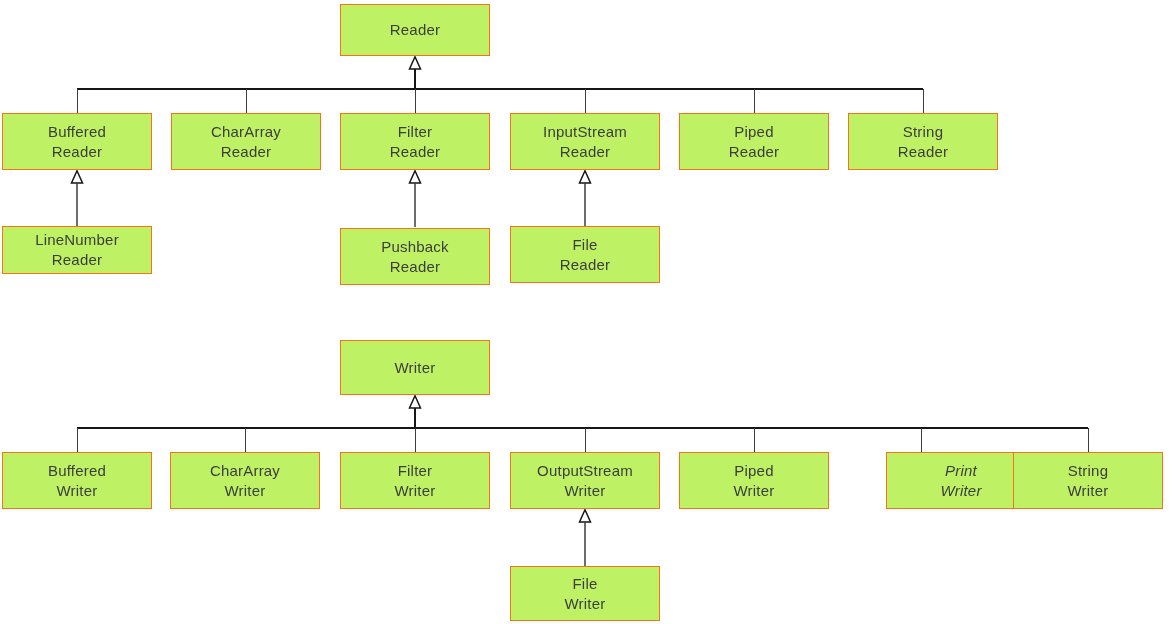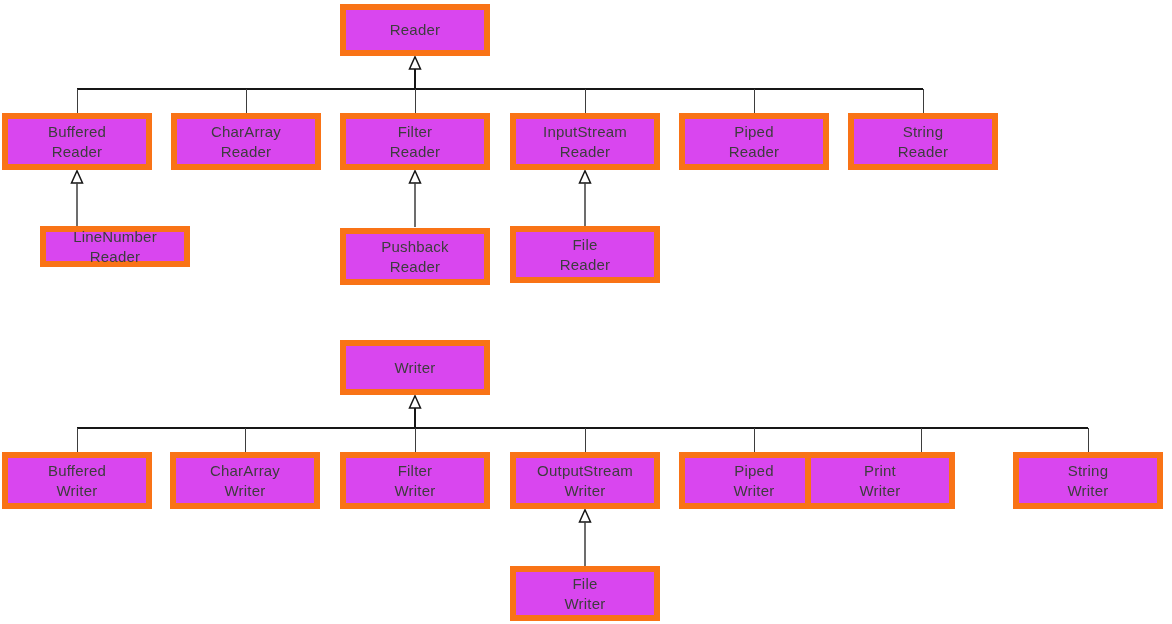--- a/index.html
+++ b/index.html
@@ -23,8 +23,8 @@
   .node {
     position: absolute;
     box-sizing: border-box;
-    background: #d946ef;
-    border: 6px solid #f97316;
+    background: #bef264;
+    border: 1px solid #f97316;
     display: flex;
     flex-direction: column;
     align-items: center;

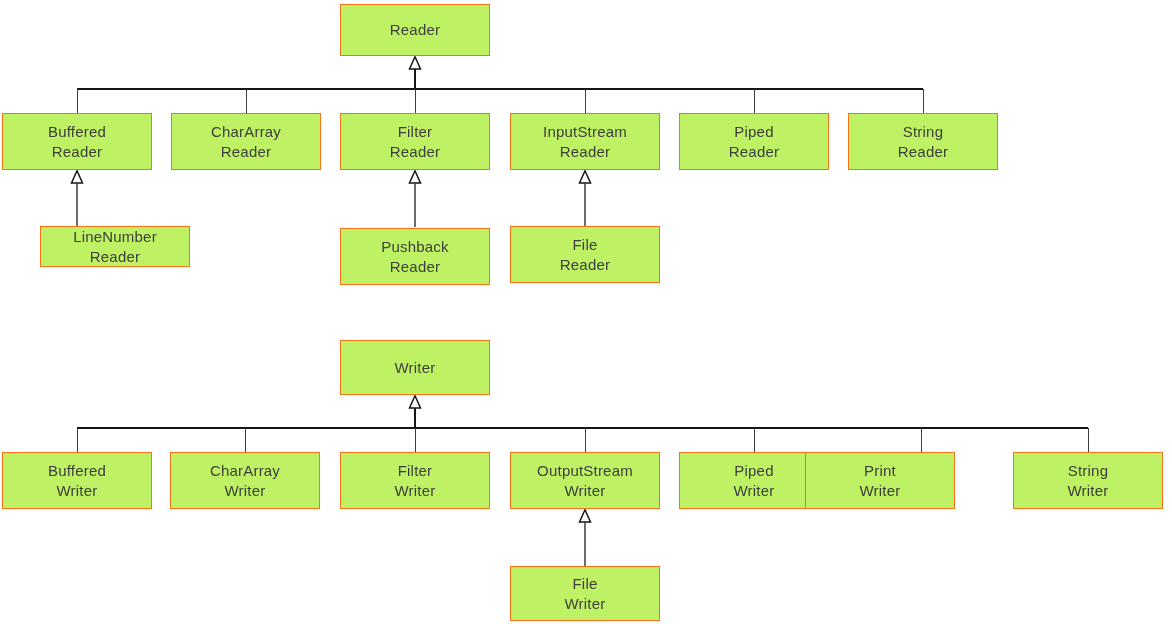--- a/index.html
+++ b/index.html
@@ -100,7 +100,7 @@
       <span>String</span>
       <span>Reader</span>
     </div>
-    <div class="node" style="left: 2px; top: 226px; width: 150px; height: 41px; margin-left: 38px;">
+    <div class="node" style="left: 2px; top: 226px; width: 150px; height: 48px;">
       <span>LineNumber</span>
       <span>Reader</span>
     </div>

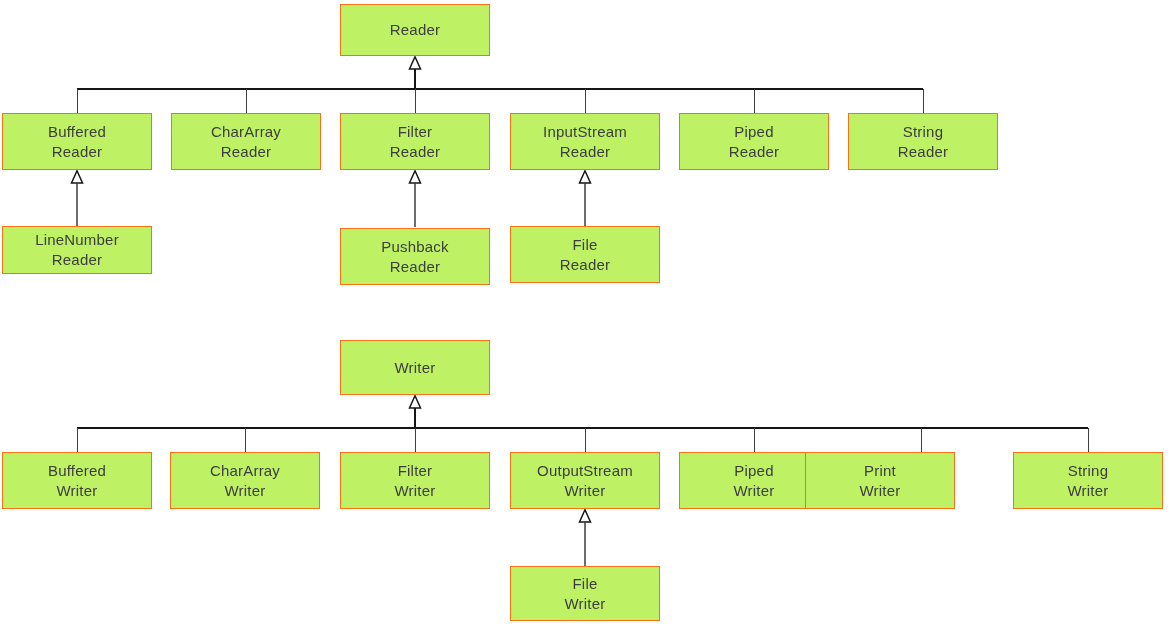--- a/index.html
+++ b/index.html
@@ -135,7 +135,7 @@
       <span>Piped</span>
       <span>Writer</span>
     </div>
-    <div class="node" style="left: 805px; top: 452px; width: 150px; height: 57px;">
+    <div class="node" style="left: 886px; top: 452px; width: 150px; height: 57px; font-style: italic;">
       <span>Print</span>
       <span>Writer</span>
     </div>

